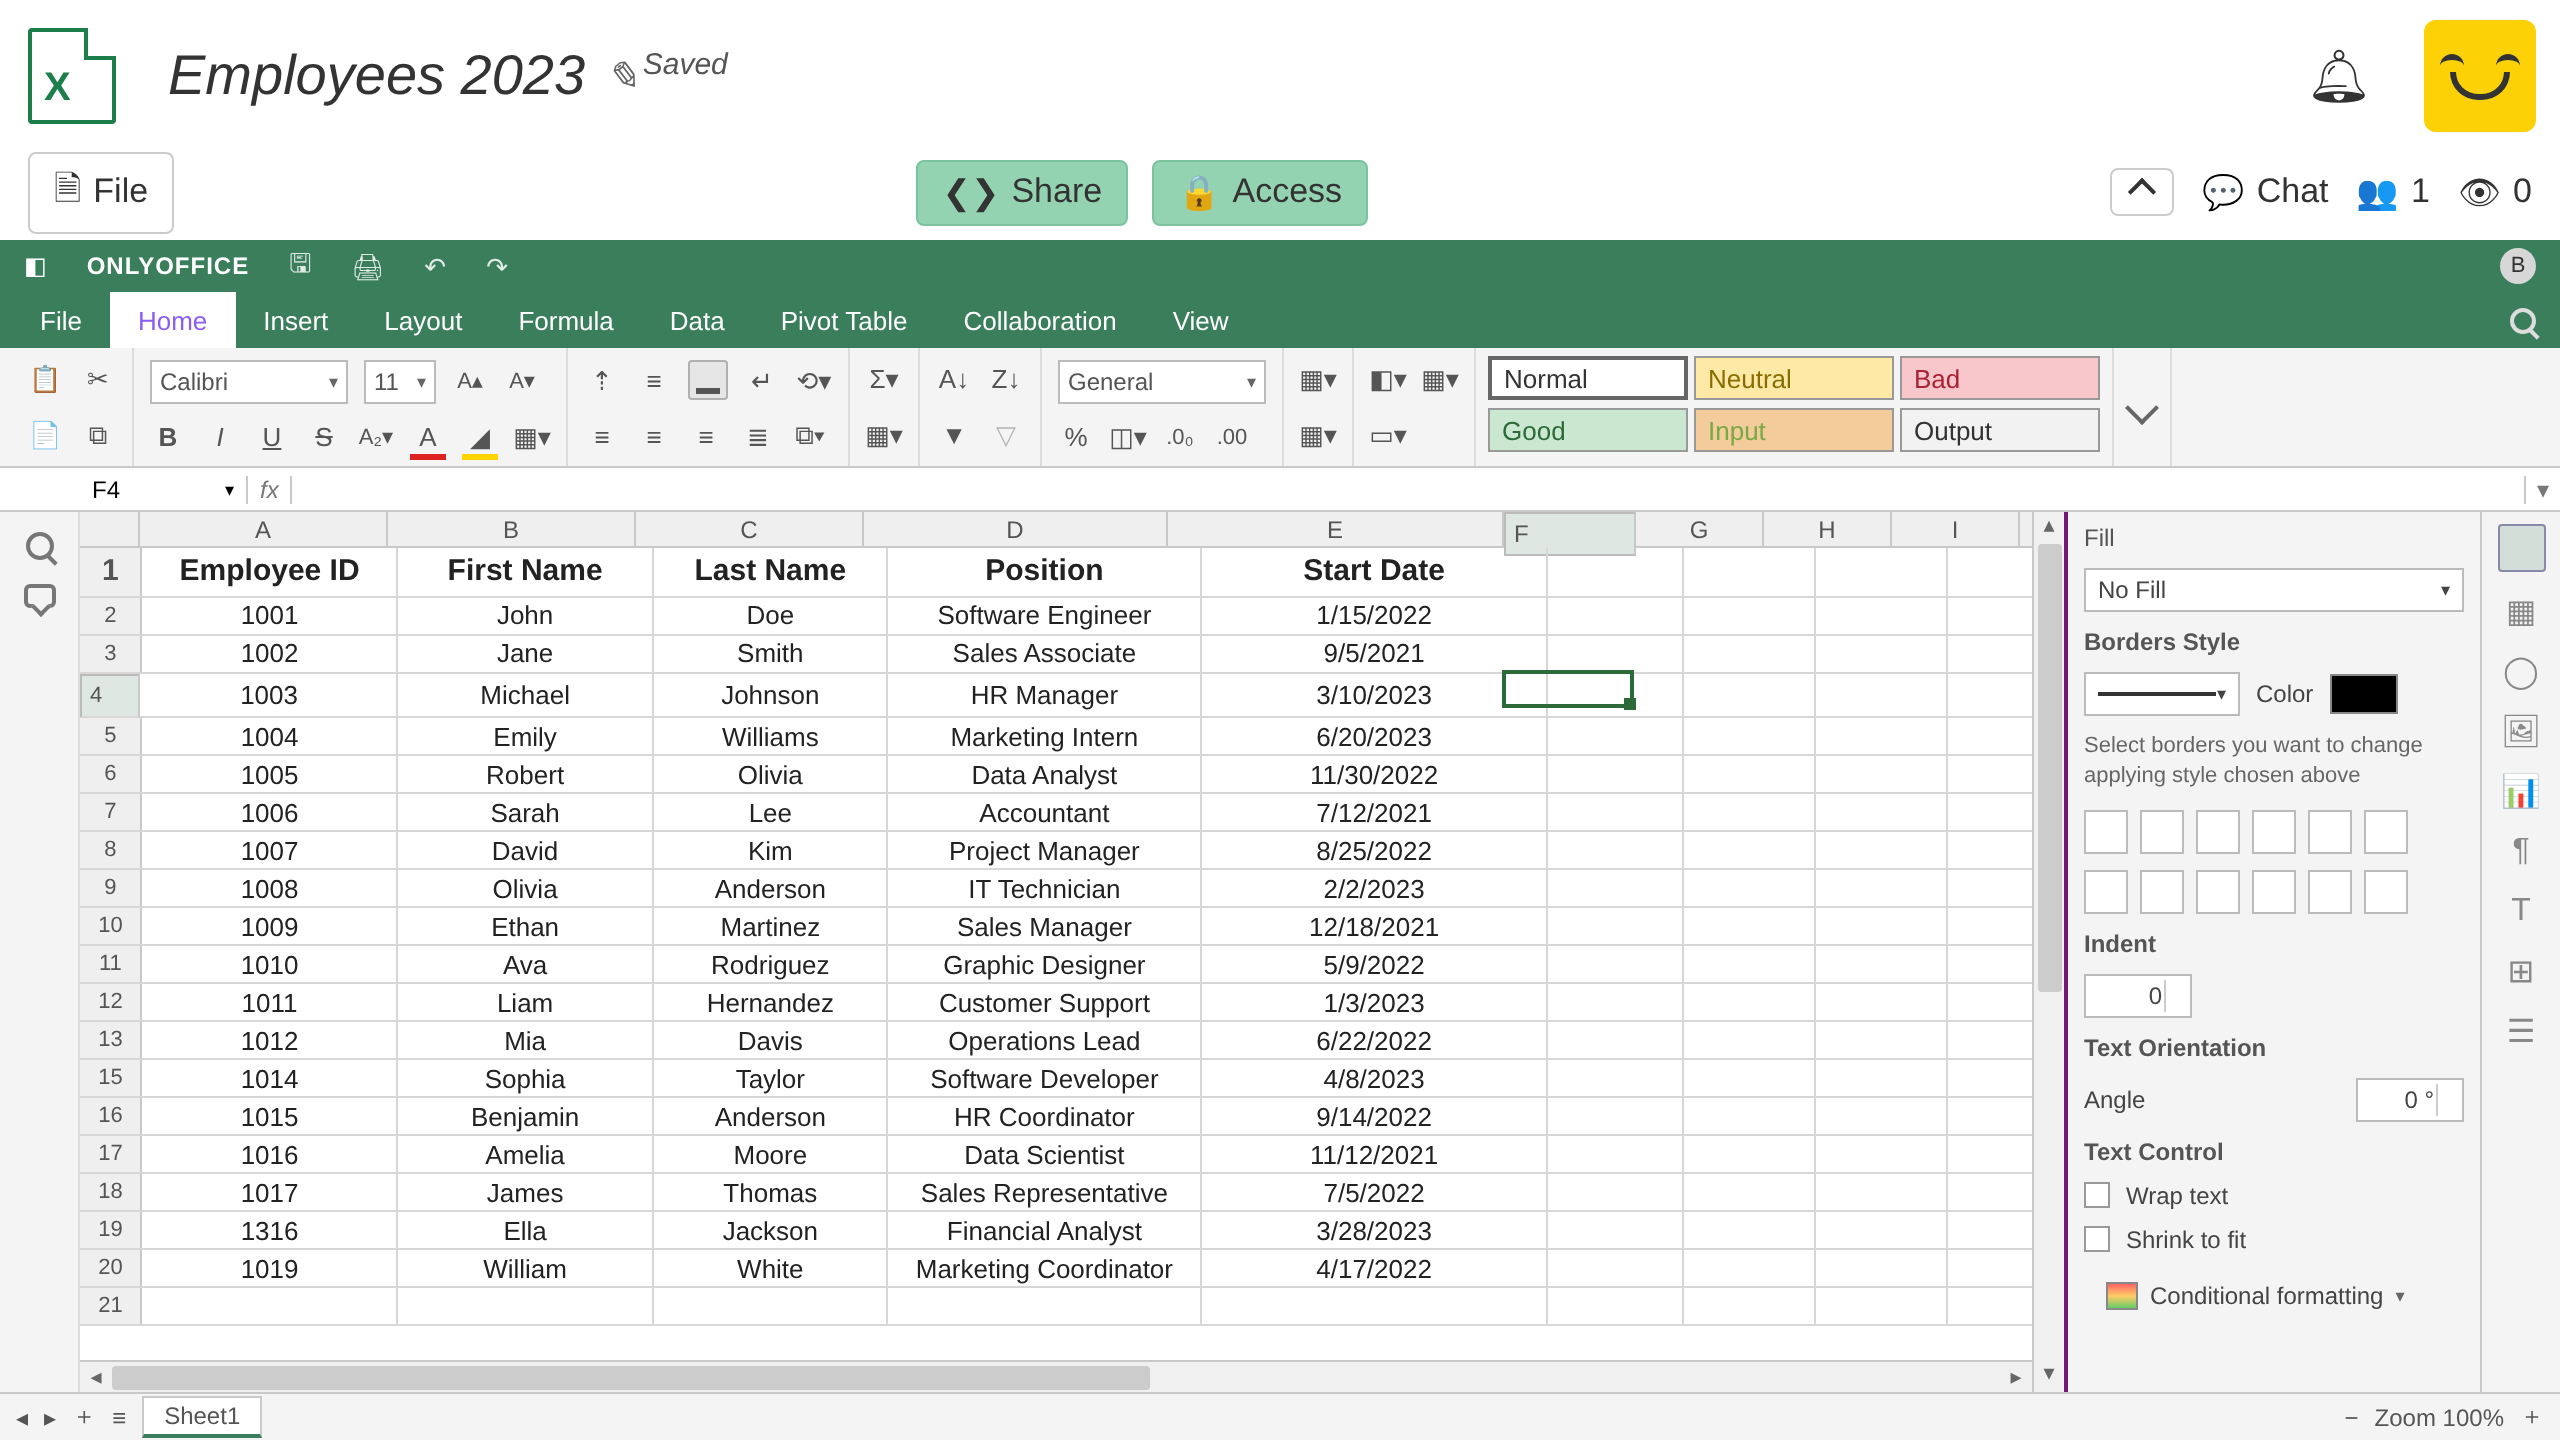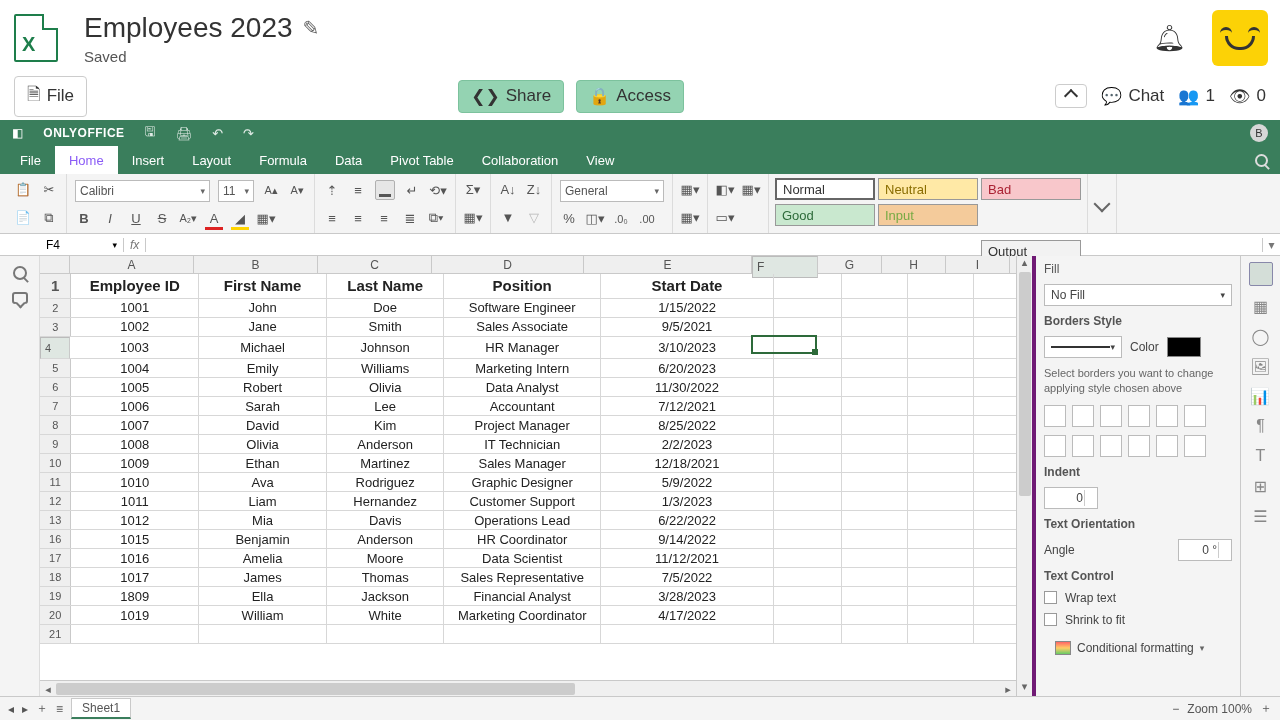--- a/index.html
+++ b/index.html
@@ -10,7 +10,7 @@
   .xl-icon { width: 44px; height: 48px; position: relative; border: 2px solid #1e7e4b; border-radius: 2px; }
   .xl-icon:before { content:""; position:absolute; top:-2px; right:-2px; width:14px; height:14px; background:#fff; border-bottom:2px solid #1e7e4b; border-left:2px solid #1e7e4b; }
   .xl-icon .x { position:absolute; bottom:4px; left:6px; font-weight:700; color:#1e7e4b; font-size:20px; }
-  .title-block { margin-left: 26px; display:flex; flex-direction:column; gap:2px; }
+  .title-block { margin-left: 26px; display:flex; flex-direction:row; gap:2px;font-style:italic; }
   .doc-title { font-size: 28px; font-weight: 400; color:#333; display:flex; align-items: center; gap:10px;}
   .pencil { font-size: 20px; color:#666; }
   .saved { font-size: 15px; color:#555; margin-top:2px; }

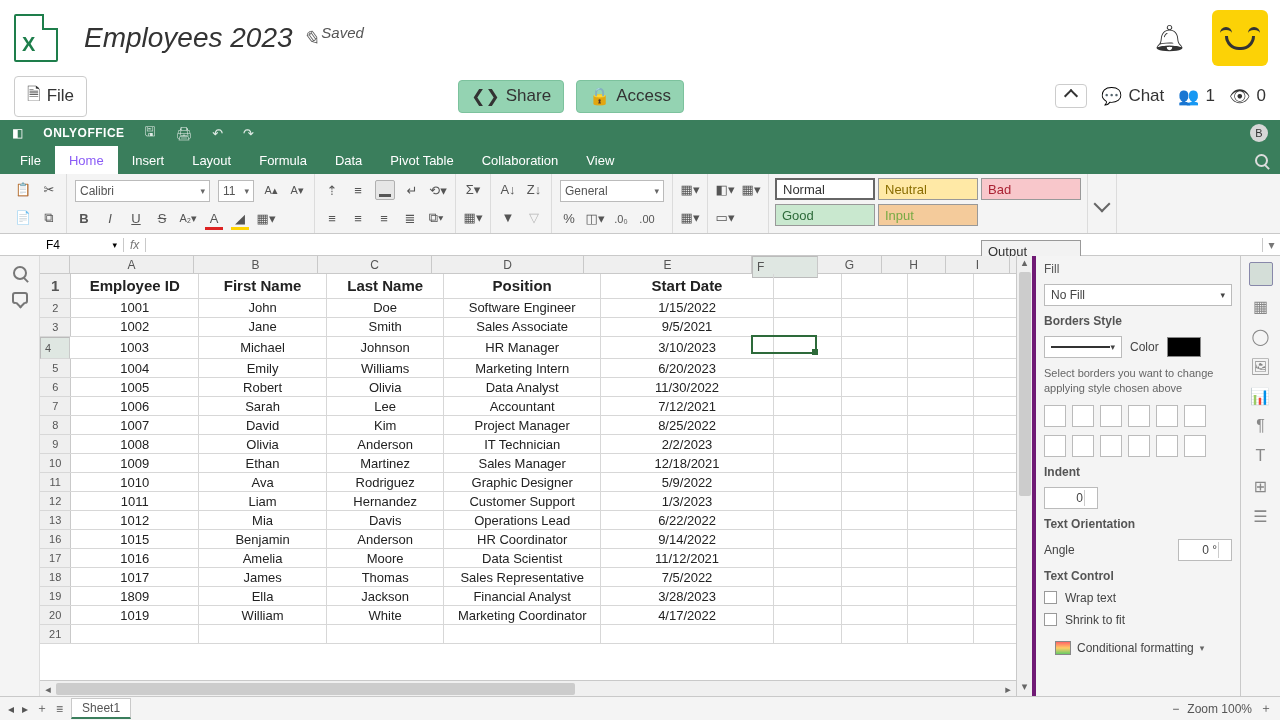--- a/index.html
+++ b/index.html
@@ -51,7 +51,7 @@
   .rrow { display:flex; align-items:center; gap:8px; }
   .sel { height:22px; border:1px solid #bbb; background:#fff; padding:0 4px; display:flex; align-items:center; justify-content:space-between; font-size:12px;}
   .sel .dd { font-size:9px; color:#666;}
-  .font-sel { width:135px;} .size-sel{ width:36px;} .gen-sel{width:104px;}
+  .font-sel { width:99px;} .size-sel{ width:36px;} .gen-sel{width:104px;}
   .ic { width:18px; height:18px; display:inline-flex; align-items:center; justify-content:center; font-size:13px; color:#555;}
   .ic.sm{font-size:11px;}
   .ic.u{ text-decoration: underline;}

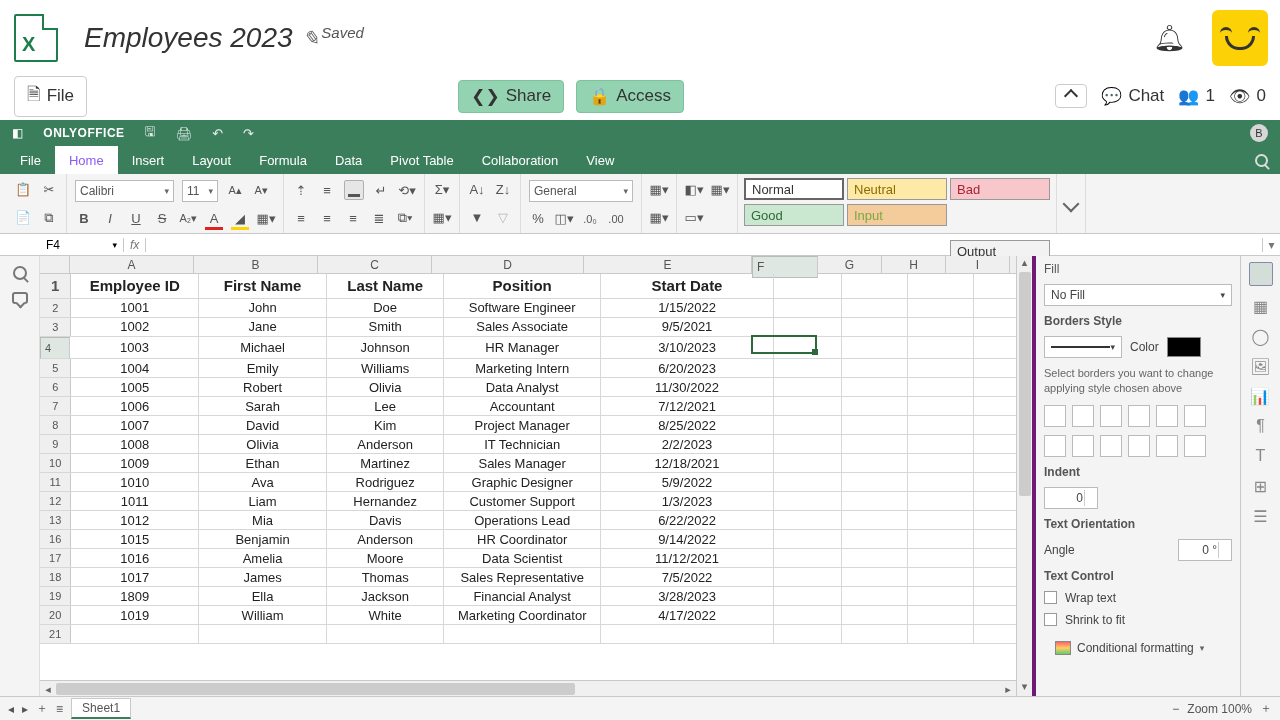--- a/index.html
+++ b/index.html
@@ -72,7 +72,7 @@
   .sb-bad{ background:#f8c7cb; color:#a23;}
   .sb-good{ background:#c9e8cf; color:#2d6a3a;}
   .sb-input{ background:#f4cb9b; color:#7a4;}
-  .sb-output{ background:#f2f2f2; color:#333;margin-top:36px;}
+  .sb-output{ background:#f2f2f2; color:#333;}
 
   .styles-dd{ display:flex; align-items:center; padding:0 8px; border-right:1px solid #dcdcdc;}
   .chev{ width:12px; height:12px; border-right:2px solid #666; border-bottom:2px solid #666; transform:rotate(45deg);}

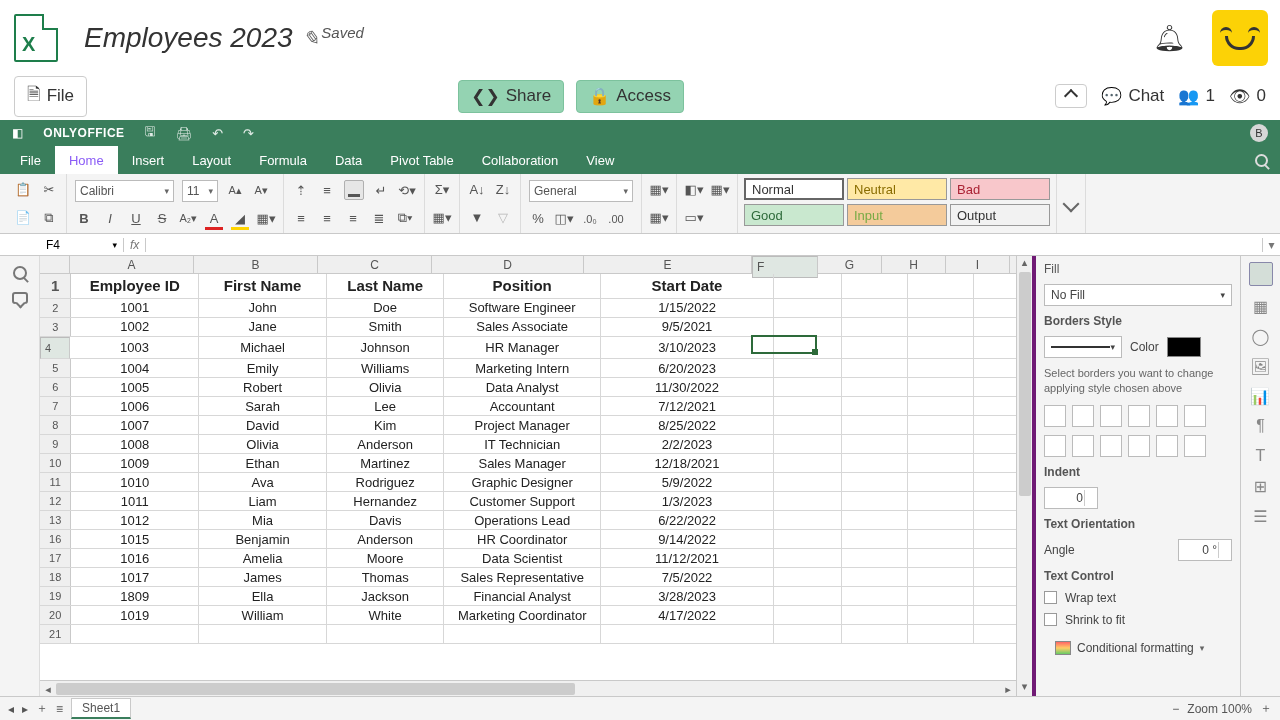--- a/index.html
+++ b/index.html
@@ -121,7 +121,7 @@
   .vscroll .thumb{ position:absolute; top:0; left:2px; width:12px; height:55%; background:#ccc; border-radius:2px;}
 
   
-  .sidepanel{ width:208px; border-left:4px solid #701a75; background:#f4f4f4; padding:6px 8px; font-size:12px; color:#444; display:flex; flex-direction:column; gap:8px; overflow:hidden;}
+  .sidepanel{ width:208px; border-left:2px solid #701a75; background:#f4f4f4; padding:6px 8px; font-size:12px; color:#444; display:flex; flex-direction:column; gap:8px; overflow:hidden;}
   .sp-label{ font-size:12px; color:#555;}
   .sp-select{ height:22px; border:1px solid #bbb; background:#fff; display:flex; align-items:center; justify-content:space-between; padding:0 6px; font-size:12px;}
   .sp-row{ display:flex; align-items:center; gap:8px;}

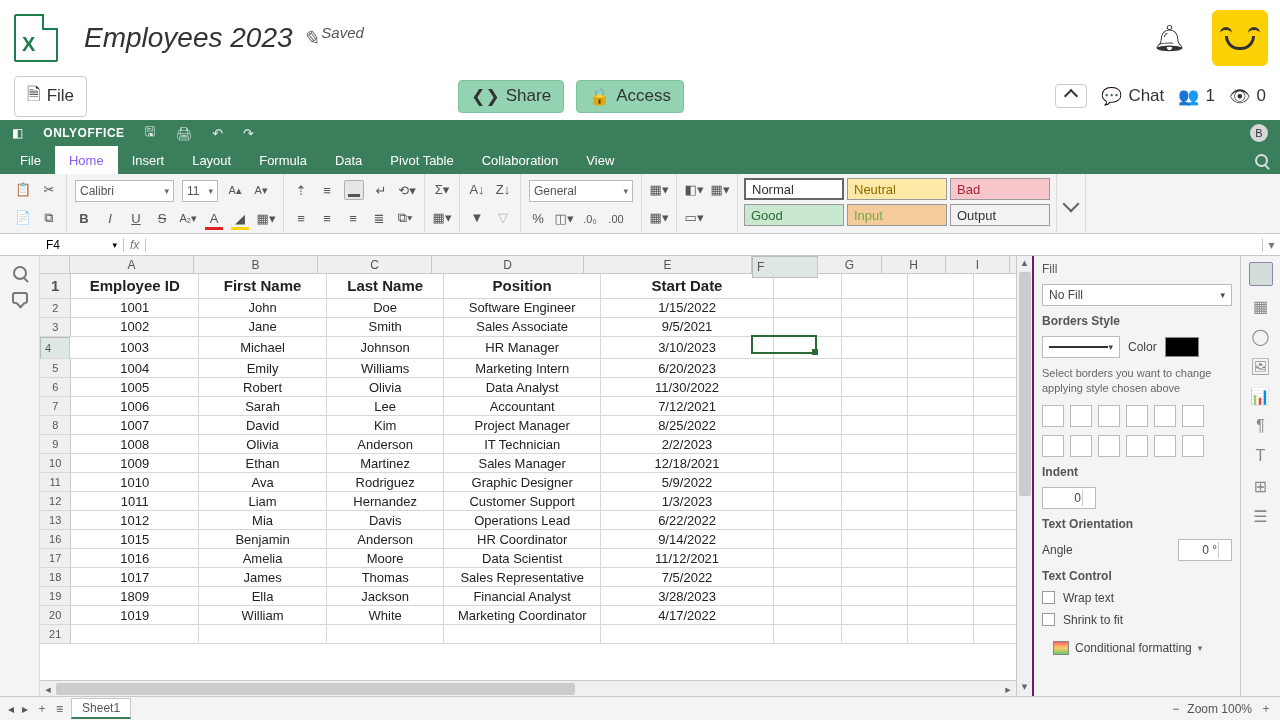--- a/index.html
+++ b/index.html
@@ -554,6 +554,18 @@
               <td class="empty"></td>
             </tr>
             <tr>
+              <td class="rh">15</td>
+              <td>1014</td>
+              <td>Sophia</td>
+              <td>Taylor</td>
+              <td>Software Developer</td>
+              <td>4/8/2023</td>
+              <td class="empty"></td>
+              <td class="empty"></td>
+              <td class="empty"></td>
+              <td class="empty"></td>
+            </tr>
+            <tr>
               <td class="rh">16</td>
               <td>1015</td>
               <td>Benjamin</td>

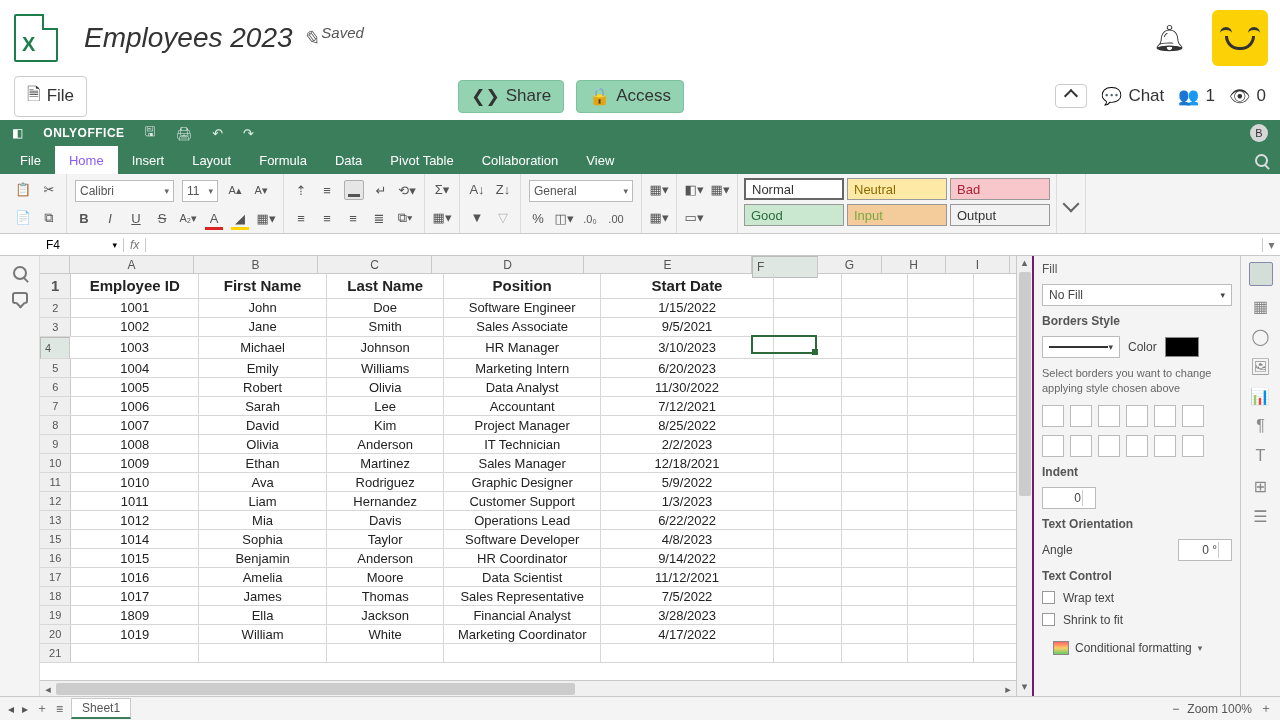--- a/index.html
+++ b/index.html
@@ -603,7 +603,7 @@
             </tr>
             <tr>
               <td class="rh">19</td>
-              <td>1809</td>
+              <td>1316</td>
               <td>Ella</td>
               <td>Jackson</td>
               <td>Financial Analyst</td>

